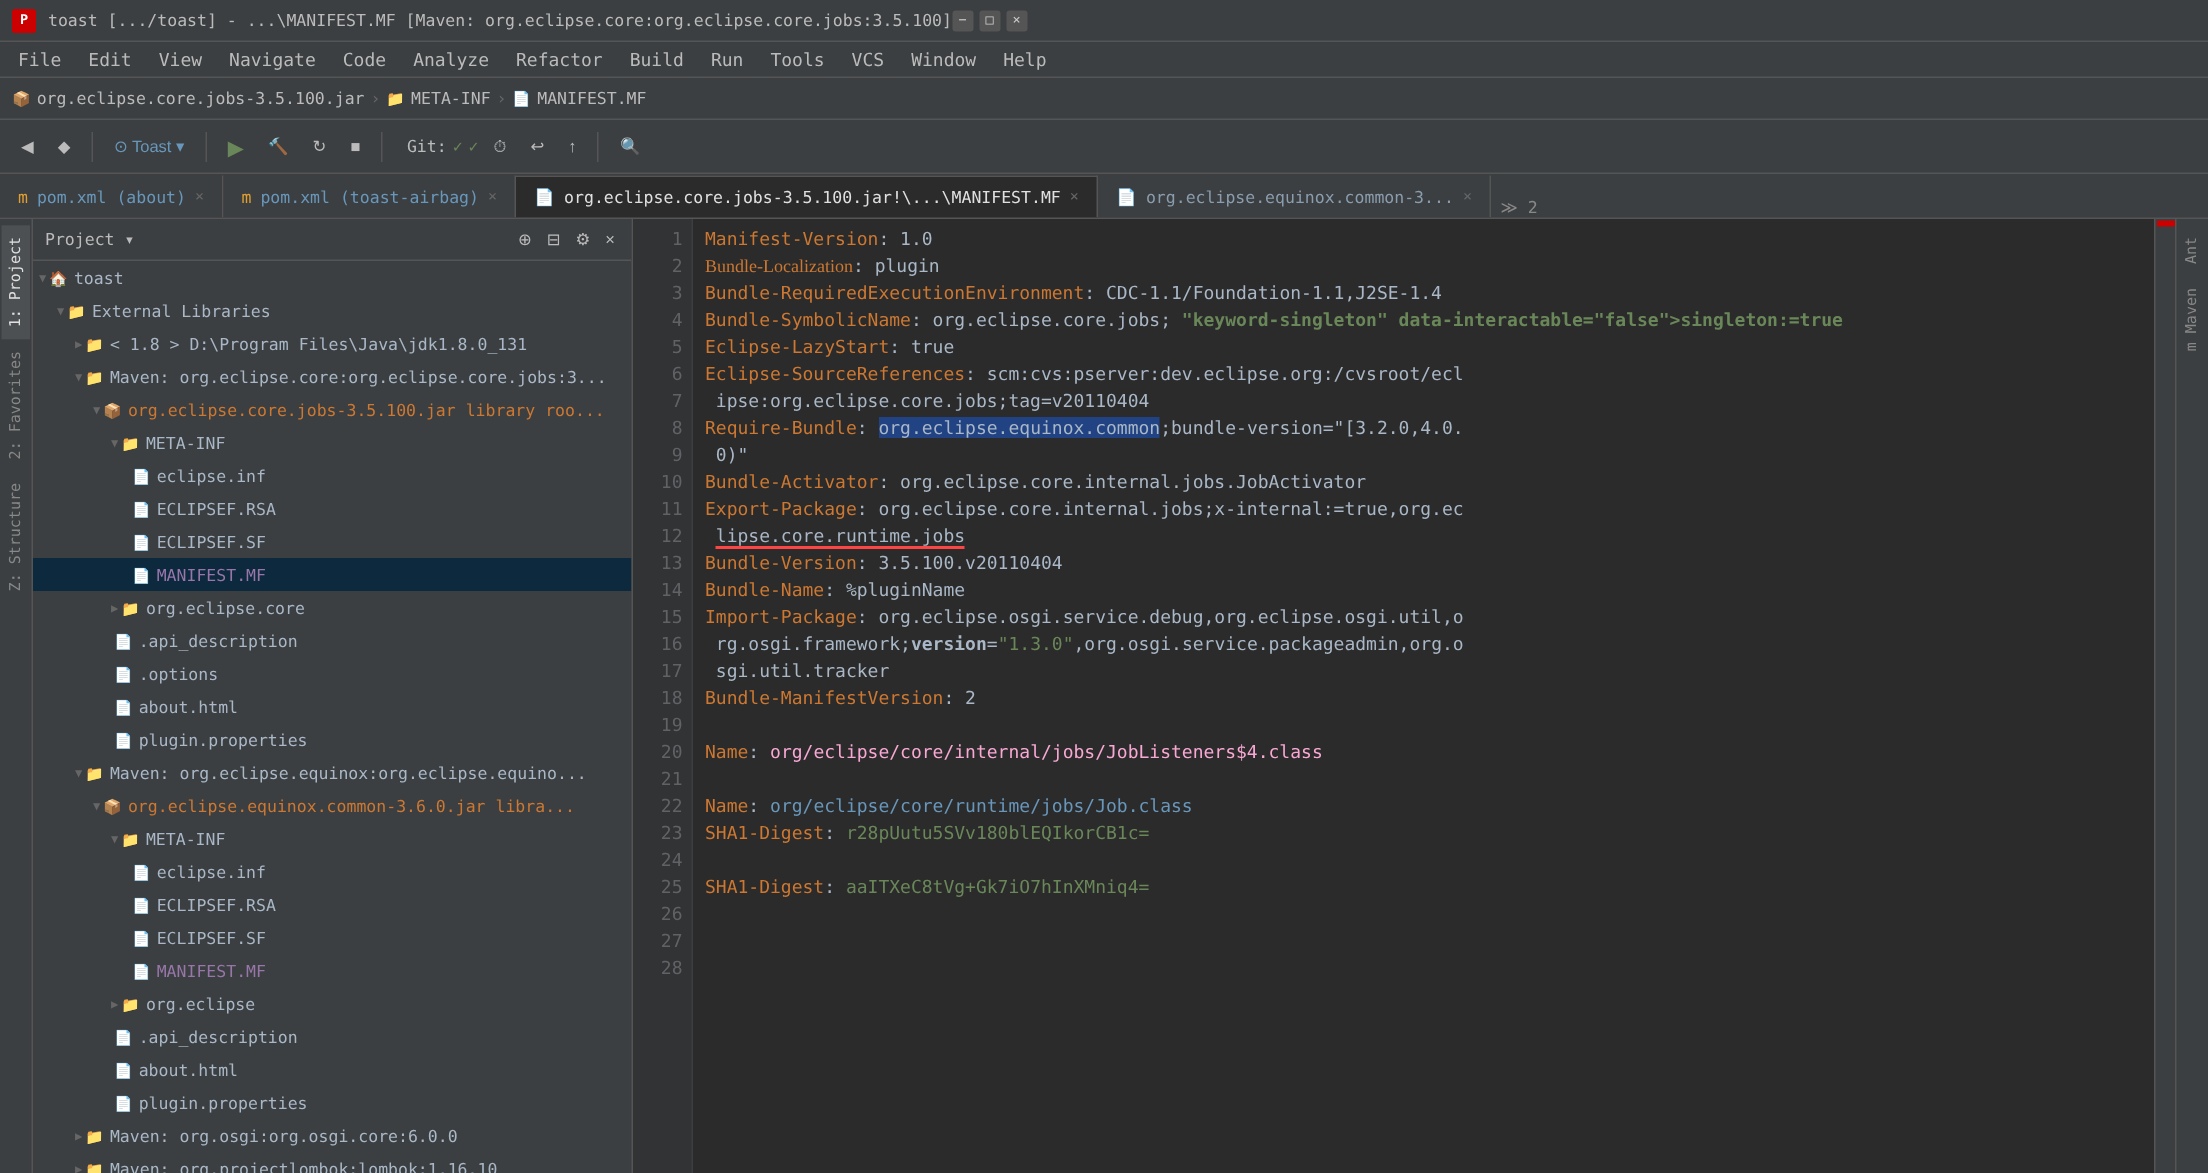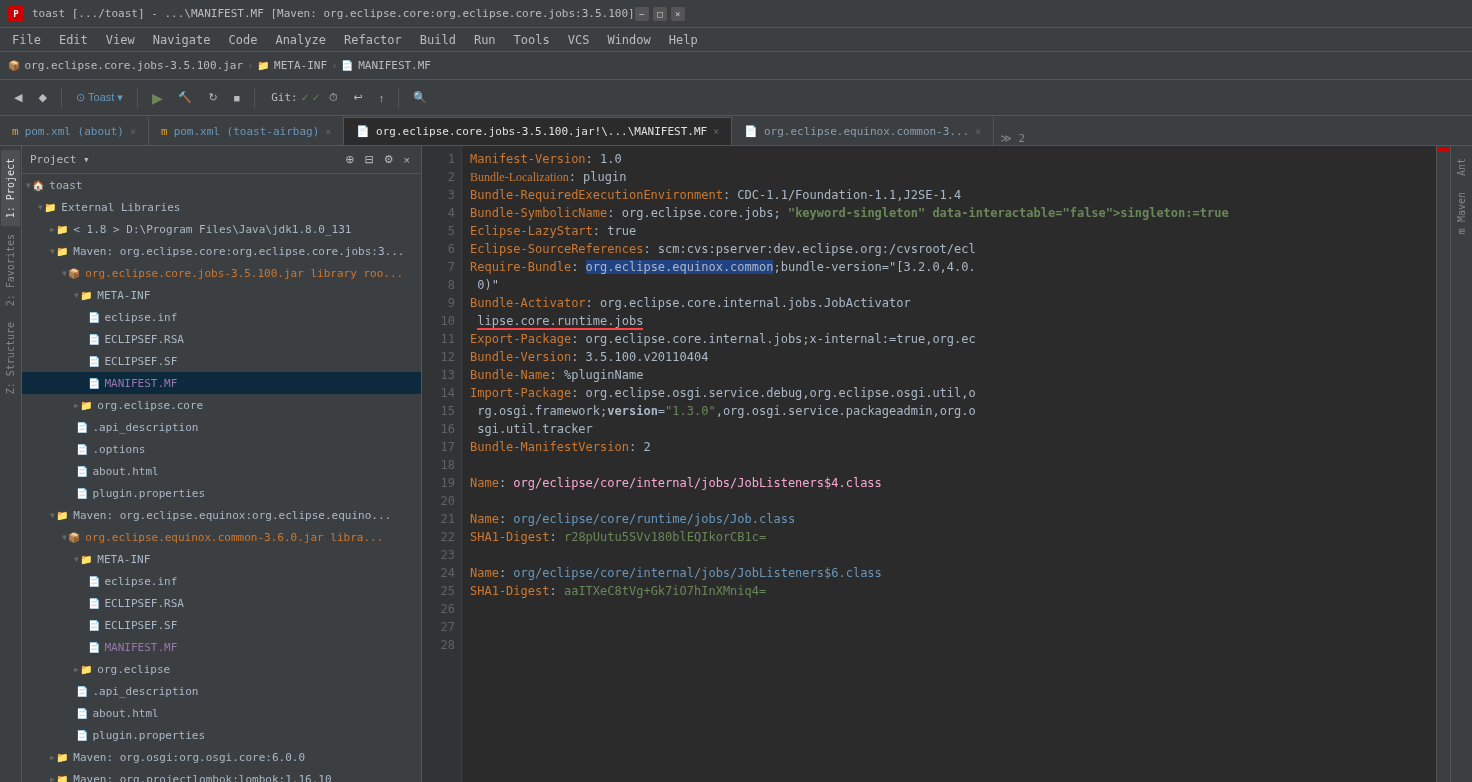--- a/index.html
+++ b/index.html
@@ -610,6 +610,7 @@
         <div class="code-line"><span style="color:#cc7832;">Bundle-SymbolicName</span>: org.eclipse.core.jobs; <strong style="color:#6a8759;">"keyword-singleton" data-interactable=<span style="color:#6a8759;">"false"</span>&gt;singleton:=true</strong></div>
         <div class="code-line"><span style="color:#cc7832;">Eclipse-LazyStart</span>: true</div>
         <div class="code-line"><span style="color:#cc7832;">Eclipse-SourceReferences</span>: scm:cvs:pserver:dev.eclipse.org:/cvsroot/ecl</div>
+        <div class="code-line"> ipse:org.eclipse.core.jobs;tag=v20110404</div>
         <div class="code-line"><span style="color:#cc7832;">Require-Bundle</span>: <span style="background:#214283;">org.eclipse.equinox.common</span>;bundle-version="[3.2.0,4.0.</div>
         <div class="code-line"> 0)"</div>
         <div class="code-line"><span style="color:#cc7832;">Bundle-Activator</span>: org.eclipse.core.internal.jobs.JobActivator</div>

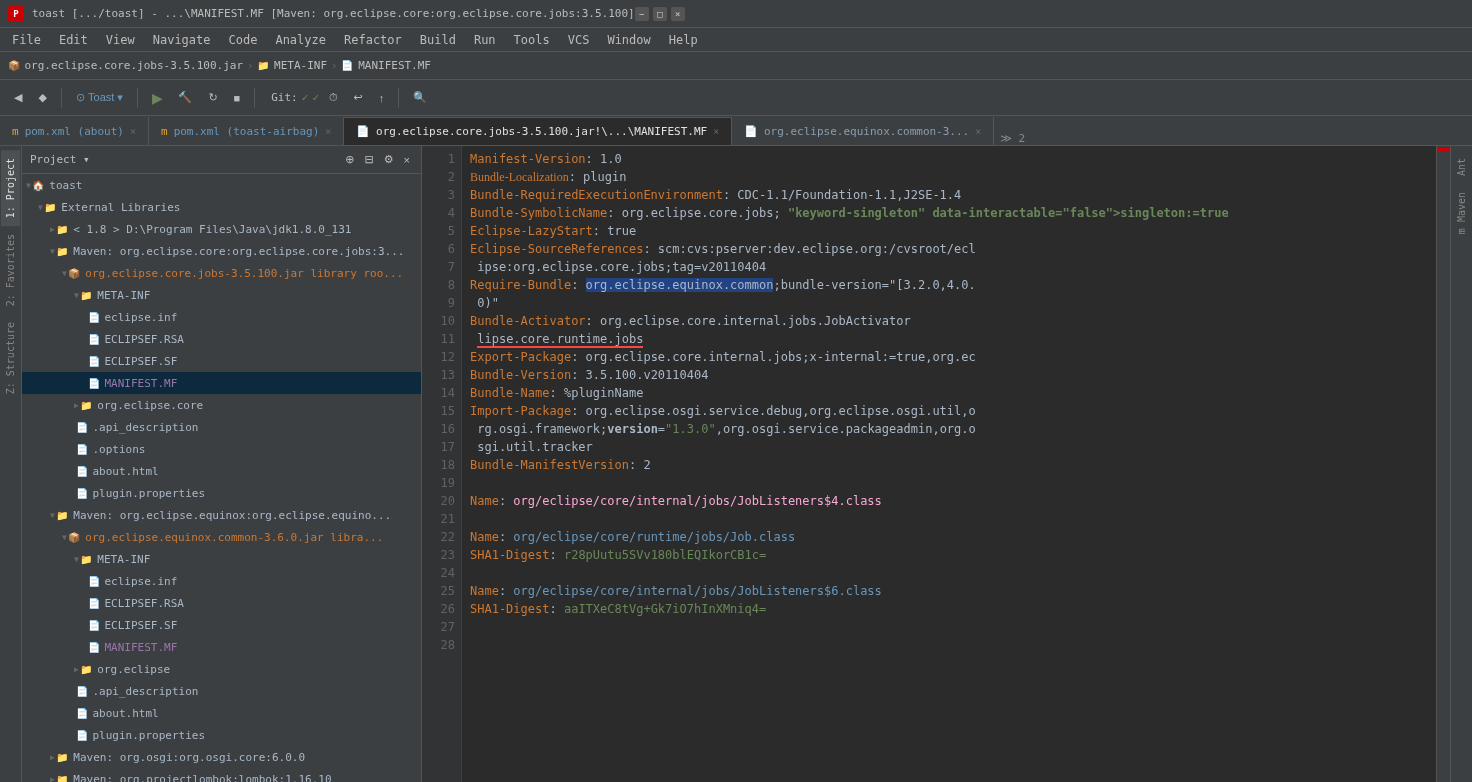--- a/index.html
+++ b/index.html
@@ -614,8 +614,8 @@
         <div class="code-line"><span style="color:#cc7832;">Require-Bundle</span>: <span style="background:#214283;">org.eclipse.equinox.common</span>;bundle-version="[3.2.0,4.0.</div>
         <div class="code-line"> 0)"</div>
         <div class="code-line"><span style="color:#cc7832;">Bundle-Activator</span>: org.eclipse.core.internal.jobs.JobActivator</div>
+        <div class="code-line"><span style="color:#cc7832;">Export-Package</span>: org.eclipse.core.internal.jobs;x-internal:=true,org.ec</div>
         <div class="code-line">&nbsp;<span style="border-bottom:2px solid #ff4444;">lipse.core.runtime.jobs</span></div>
-        <div class="code-line"><span style="color:#cc7832;">Export-Package</span>: org.eclipse.core.internal.jobs;x-internal:=true,org.ec</div>
         <div class="code-line"><span style="color:#cc7832;">Bundle-Version</span>: 3.5.100.v20110404</div>
         <div class="code-line"><span style="color:#cc7832;">Bundle-Name</span>: %pluginName</div>
         <div class="code-line"><span style="color:#cc7832;">Import-Package</span>: org.eclipse.osgi.service.debug,org.eclipse.osgi.util,o</div>

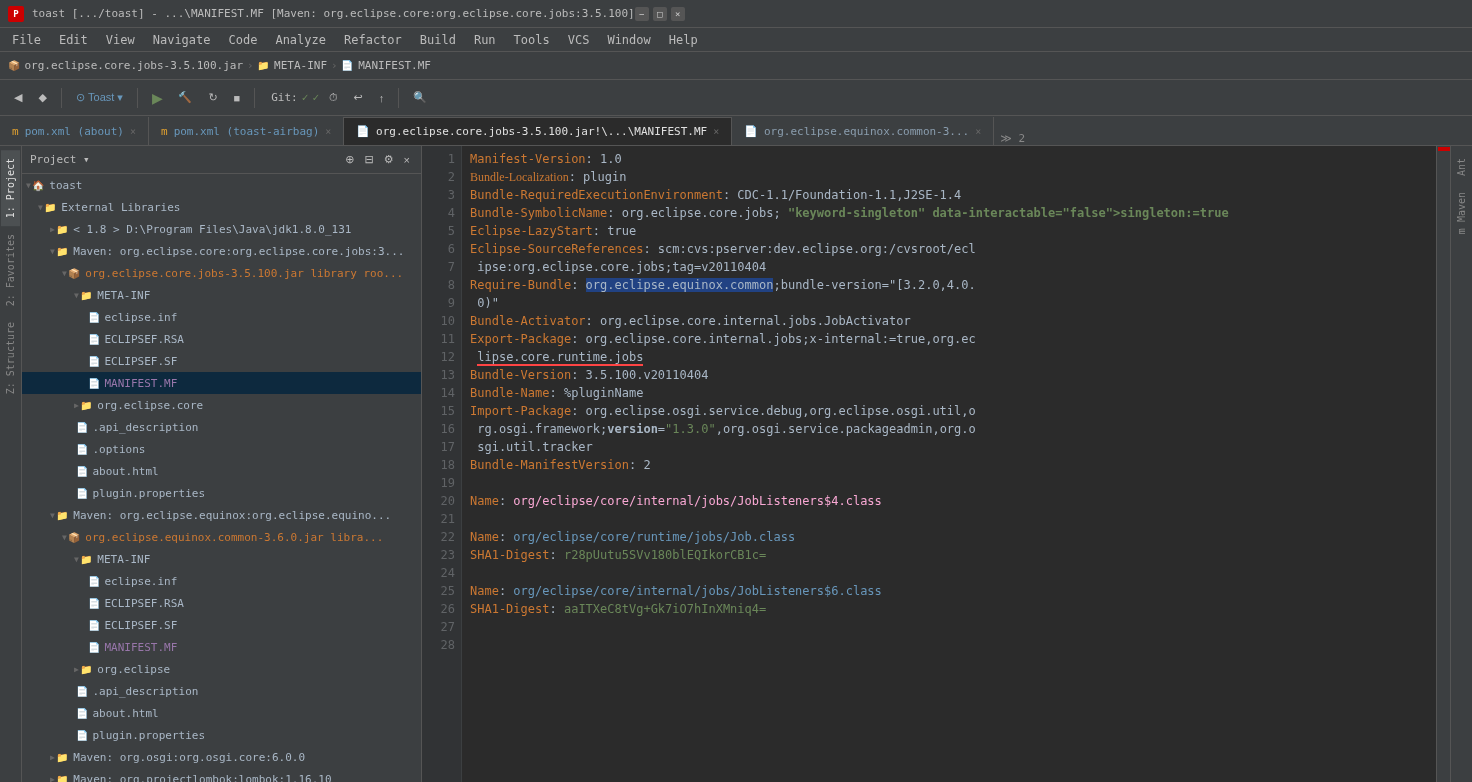--- a/index.html
+++ b/index.html
@@ -628,7 +628,6 @@
         <div class="code-line"><span style="color:#cc7832;">Name</span>: <span style="color:#6897bb;">org/eclipse/core/runtime/jobs/Job.class</span></div>
         <div class="code-line"><span style="color:#cc7832;">SHA1-Digest</span>: <span style="color:#6a8759;">r28pUutu5SVv180blEQIkorCB1c=</span></div>
         <div class="code-line">&nbsp;</div>
-        <div class="code-line"><span style="color:#cc7832;">Name</span>: <span style="color:#6897bb;">org/eclipse/core/internal/jobs/JobListeners$6.class</span></div>
         <div class="code-line"><span style="color:#cc7832;">SHA1-Digest</span>: <span style="color:#6a8759;">aaITXeC8tVg+Gk7iO7hInXMniq4=</span></div>
       </div>
     <div id="right-gutter">

